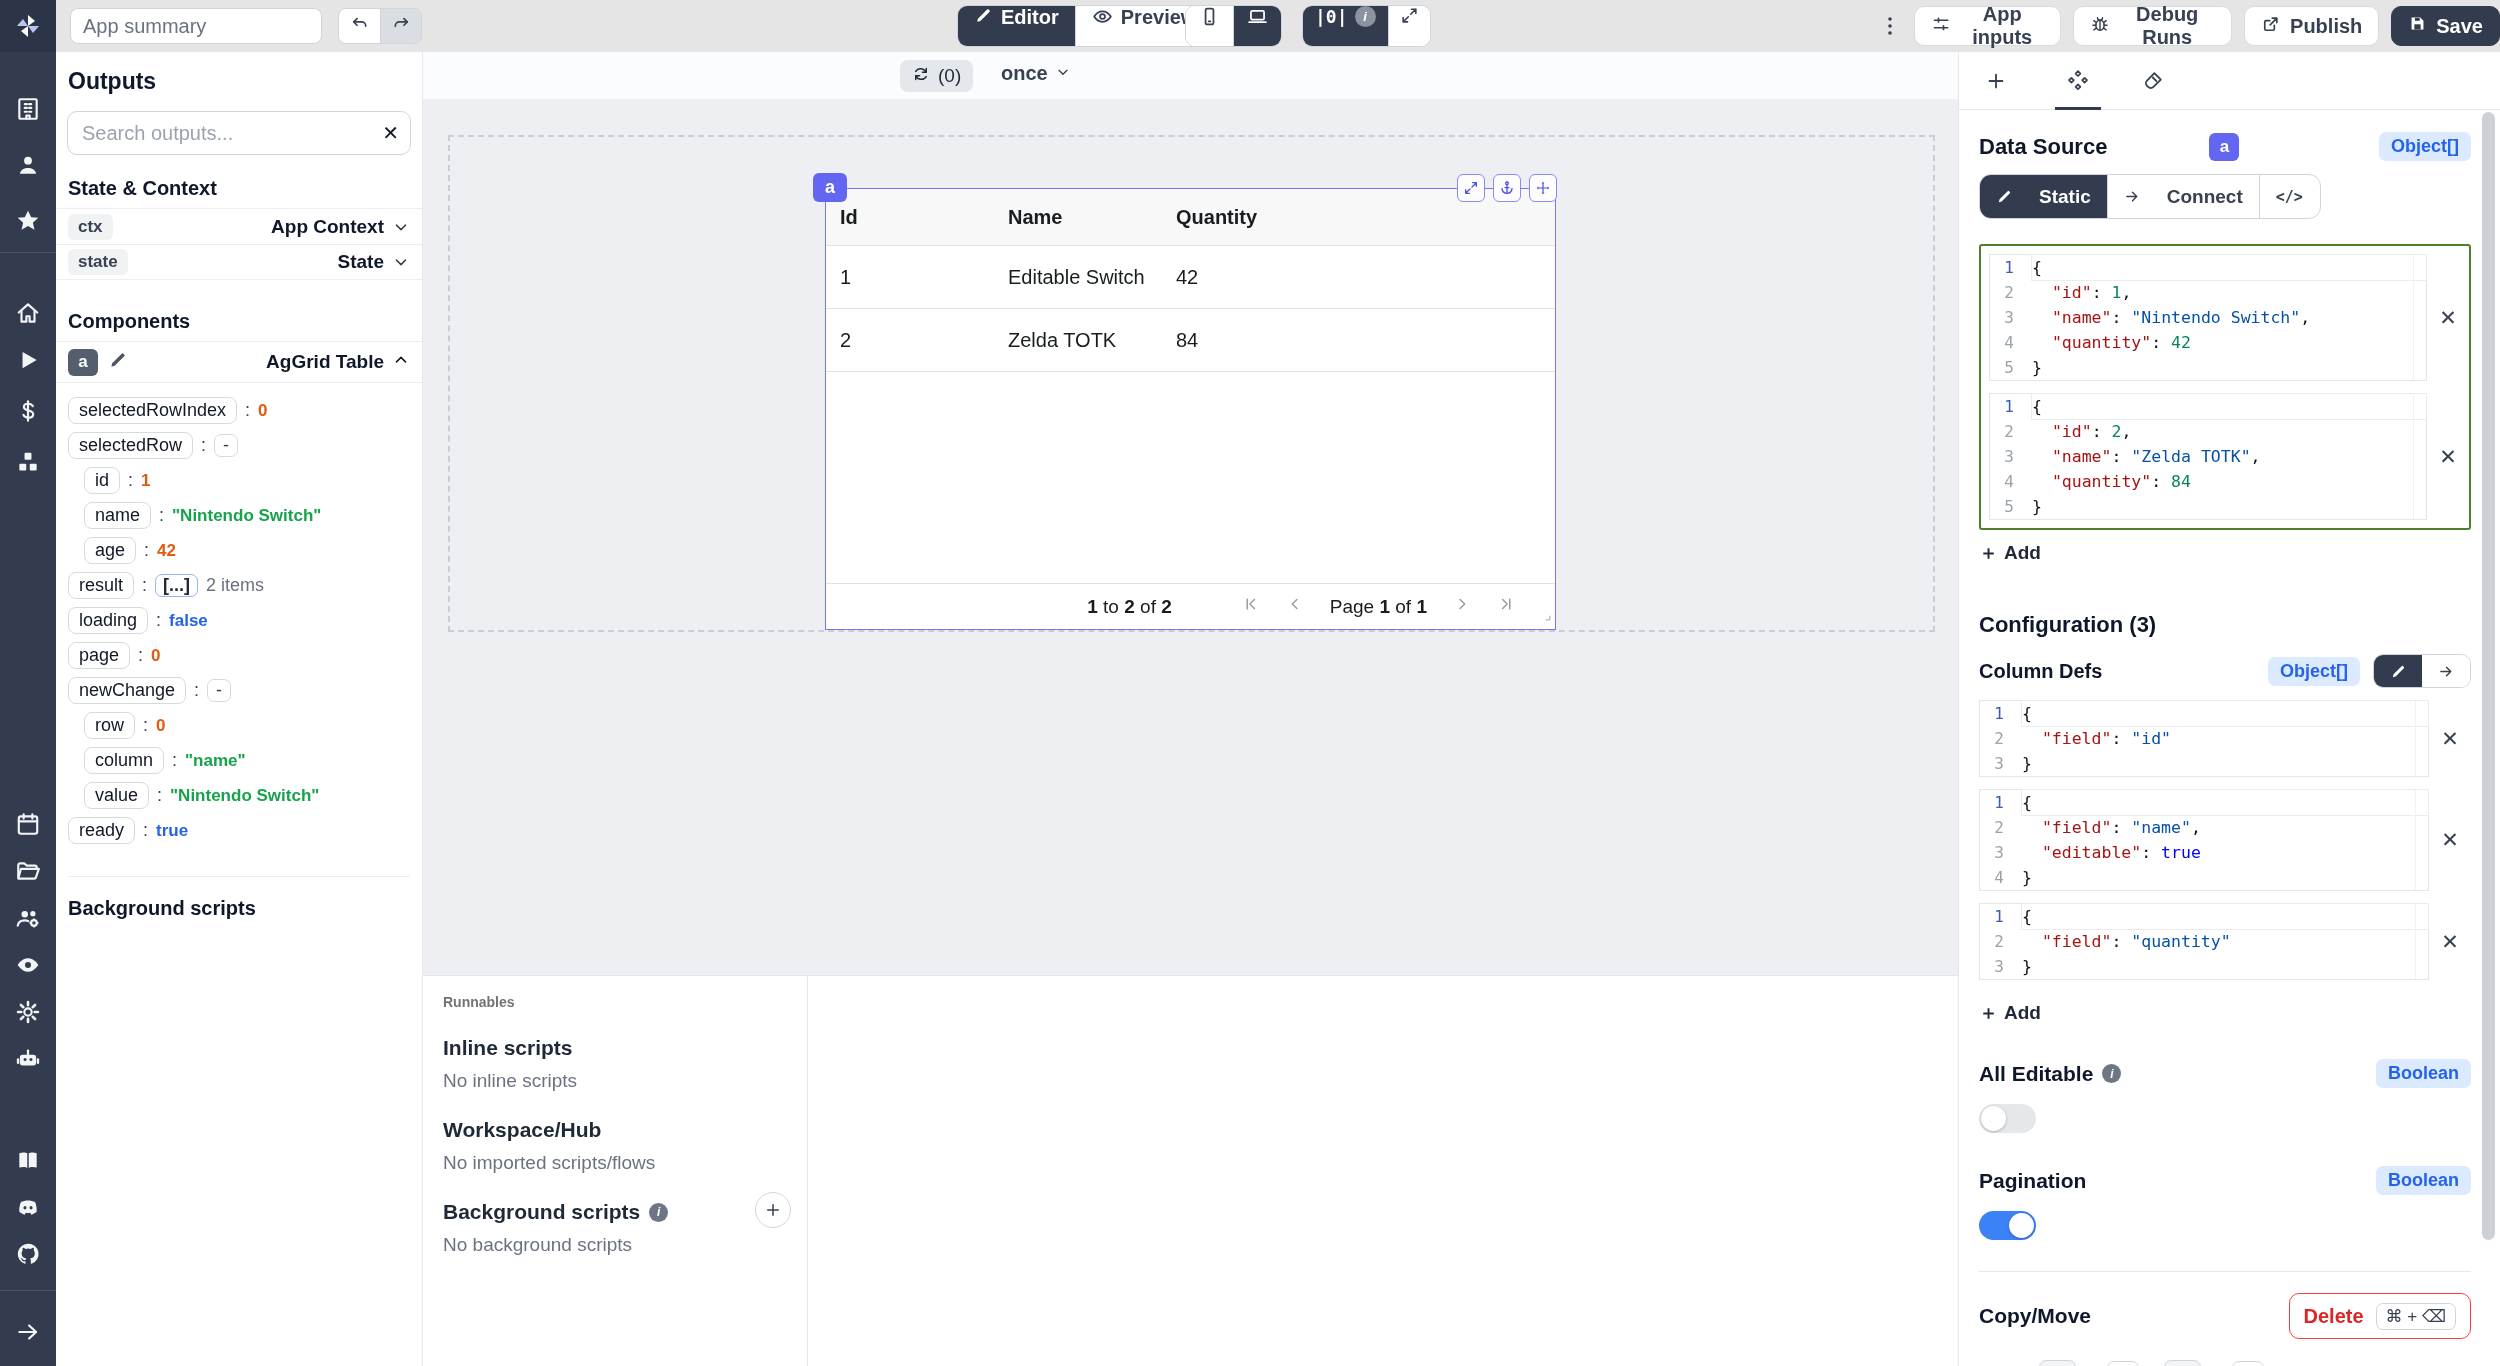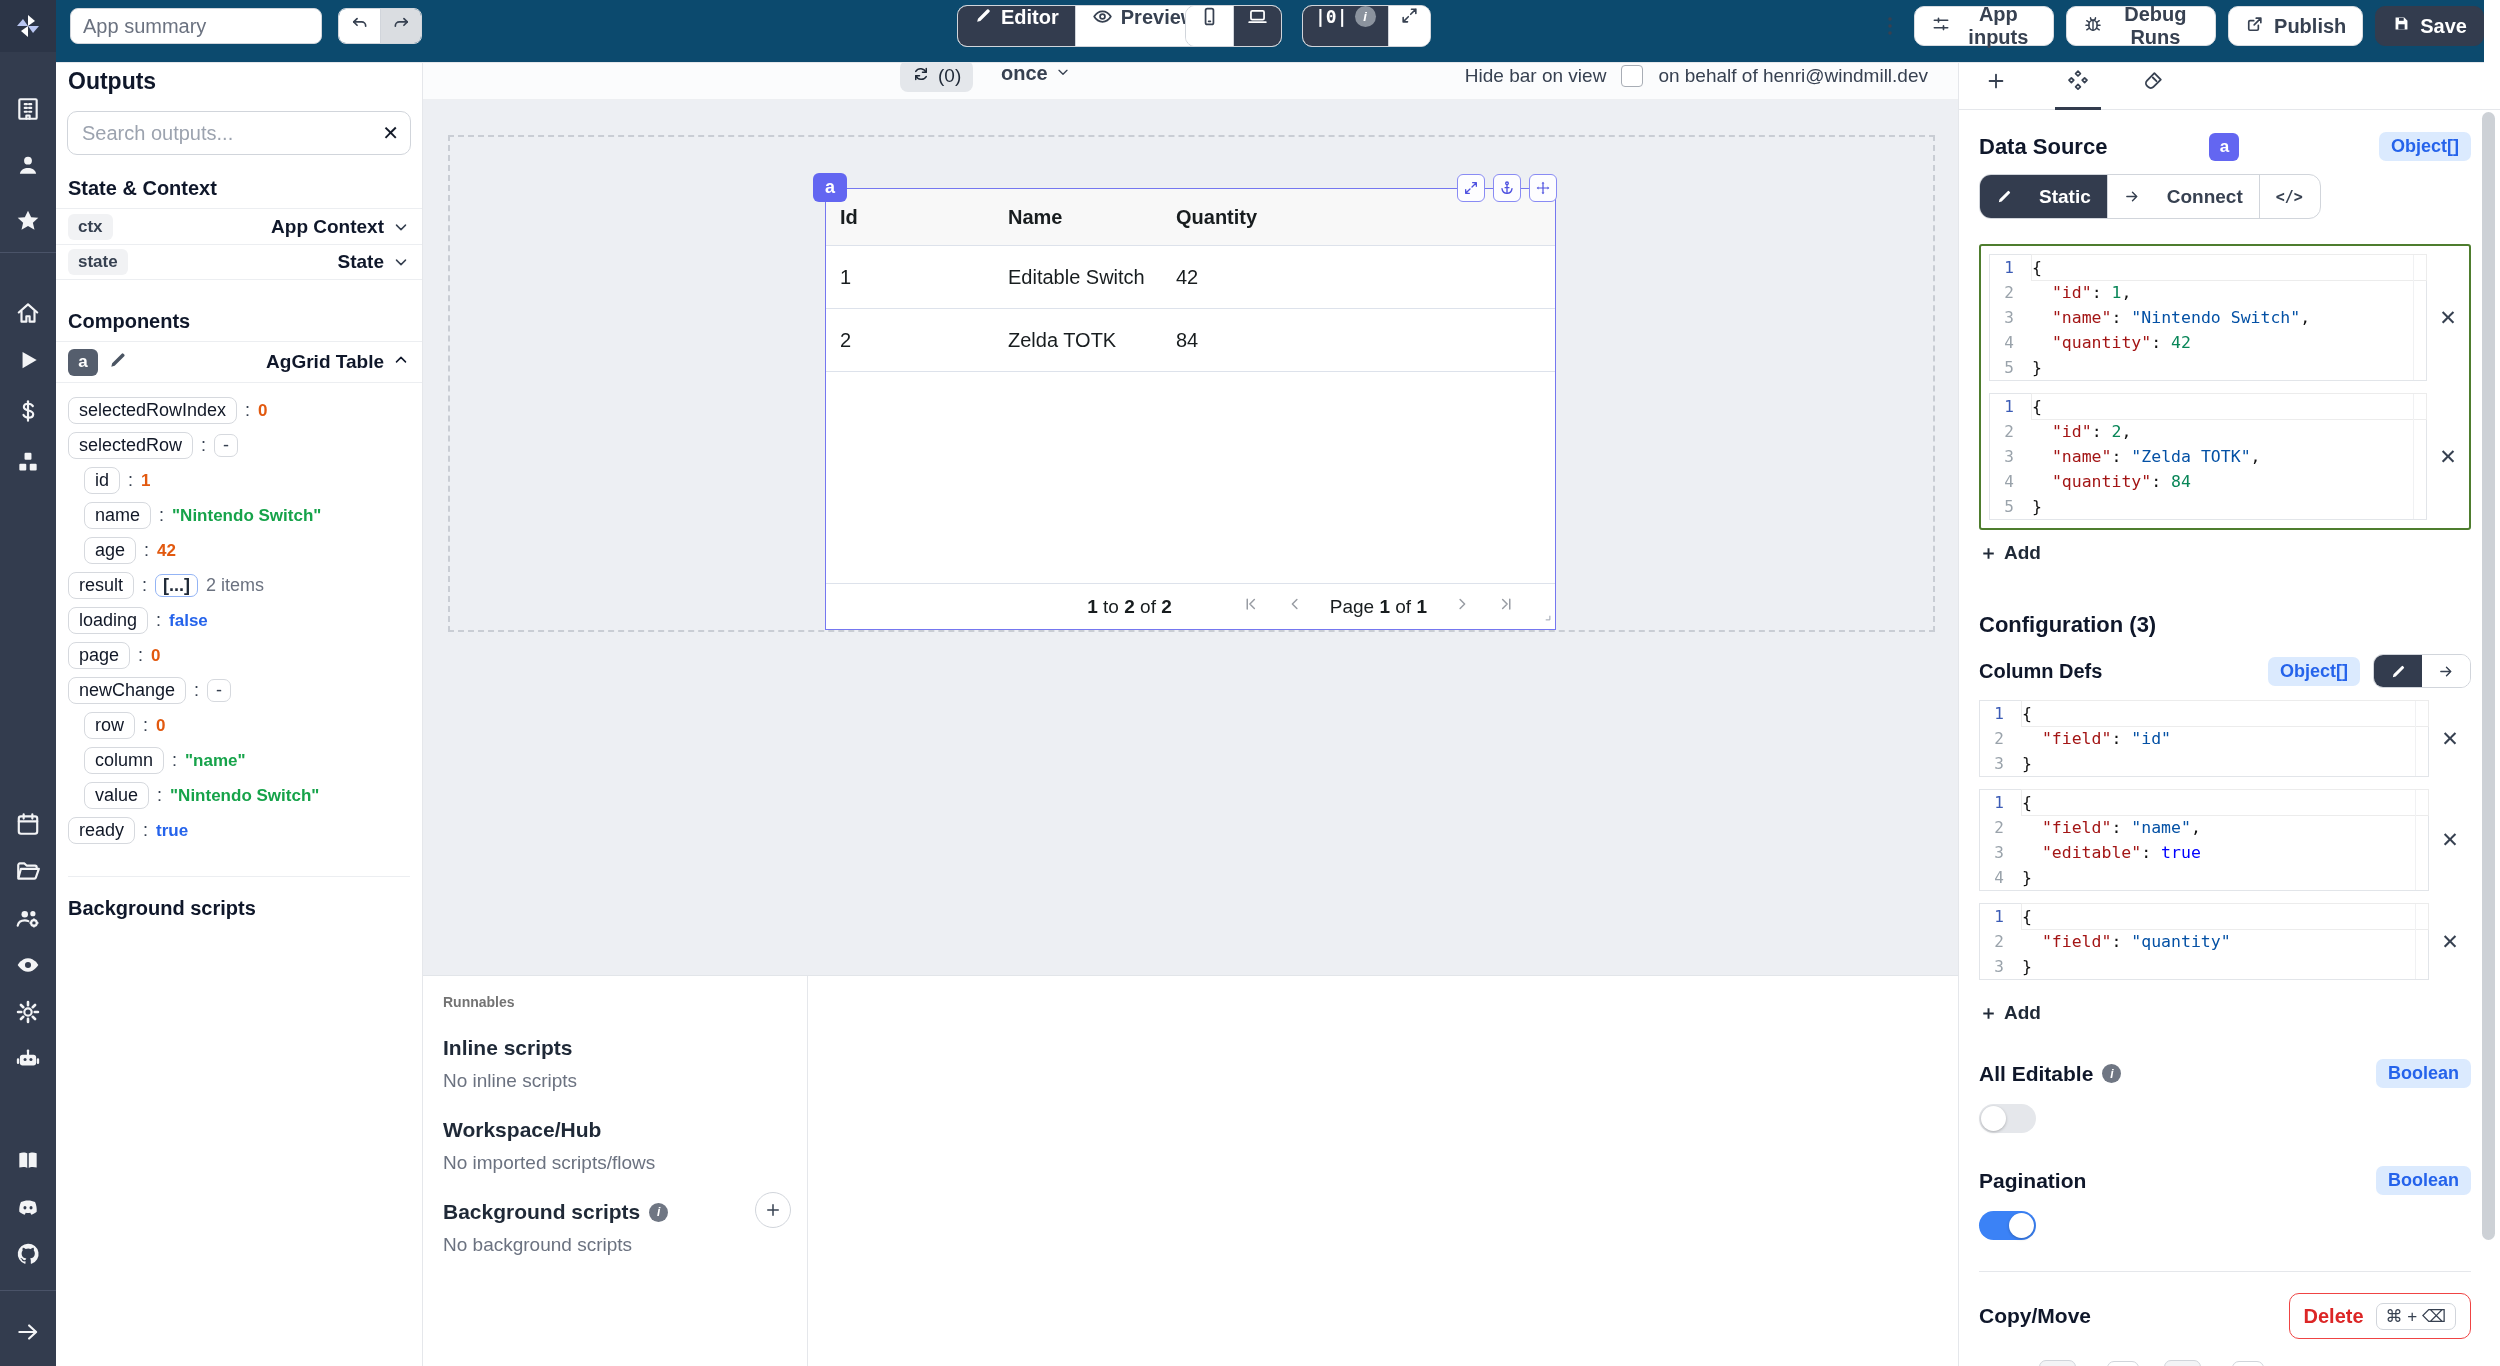--- a/index.html
+++ b/index.html
@@ -14,7 +14,7 @@
   .rail-div { position:absolute; left:0; width:56px; border-top:1px solid #4a5368; }
 
   
-  .header { position:absolute; left:56px; top:0; right:16px; height:63px; background:#0c4a6e; border-bottom:1px solid #e5e7eb; z-index:4; }
+  .header { position:absolute; left:56px; top:0; right:0; height:52px; background:#e5e5e5; border-bottom:1px solid #e5e7eb; z-index:4; }
   .app-summary { position:absolute; left:14px; top:8px; width:252px; height:36px; border:1px solid #d1d5db; border-radius:8px; padding:0 12px; font-size:20px; color:#6b7280; font-family:"Liberation Sans",sans-serif; background:#fff; }
   .undo-group { position:absolute; left:282px; top:8px; height:36px; display:flex; border:1px solid #d1d5db; border-radius:8px; overflow:hidden; }
   .undo-group .useg { width:41px; display:flex; align-items:center; justify-content:center; color:#374151; background:#fff; }

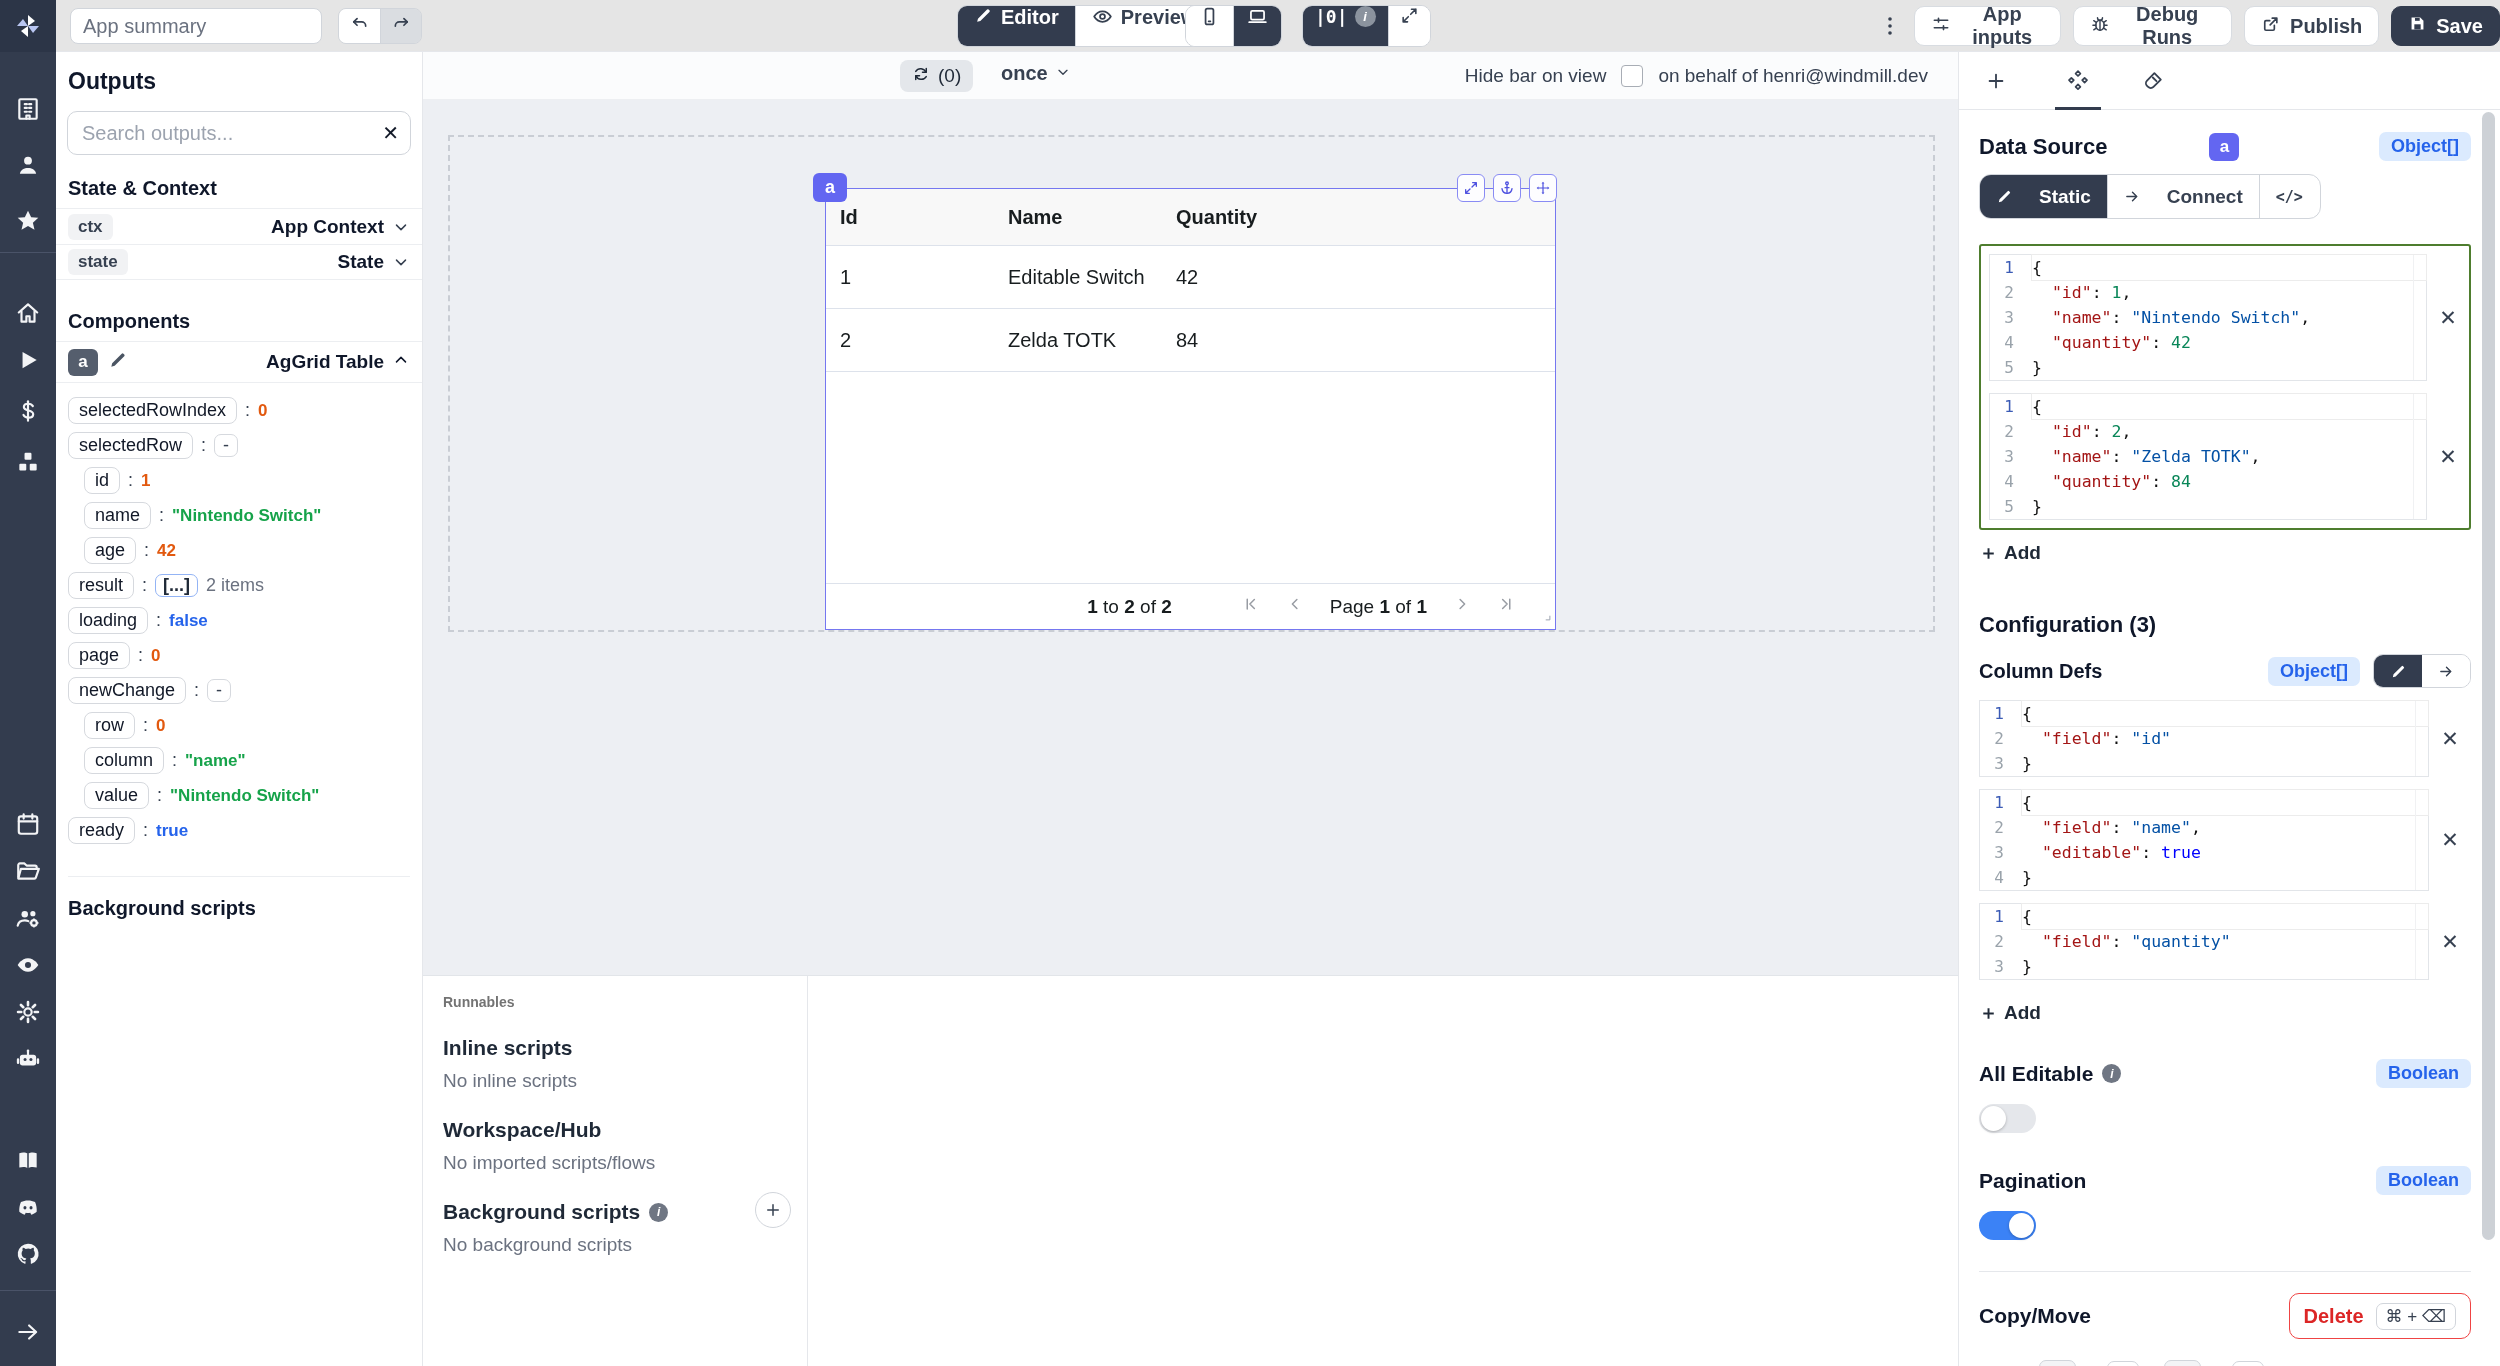--- a/index.html
+++ b/index.html
@@ -541,11 +541,6 @@
                 <path d="M6 9.5l6 6 6-6"></path>
               </svg>
             </span></span>
-      </div>
-      <div class="bar-right">
-        <span>Hide bar on view</span>
-        <span class="checkbox"></span>
-        <span>on behalf of henri@windmill.dev</span>
       </div>
     </div>
 

